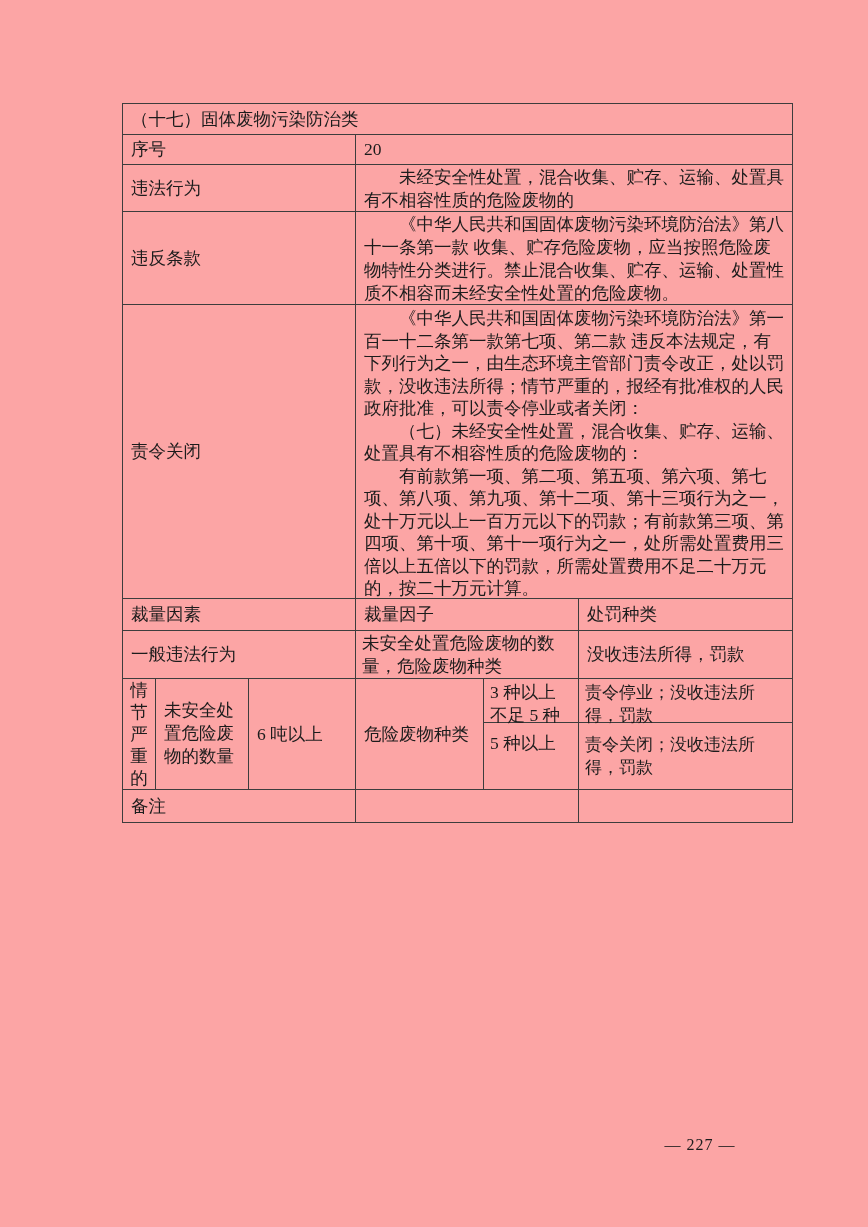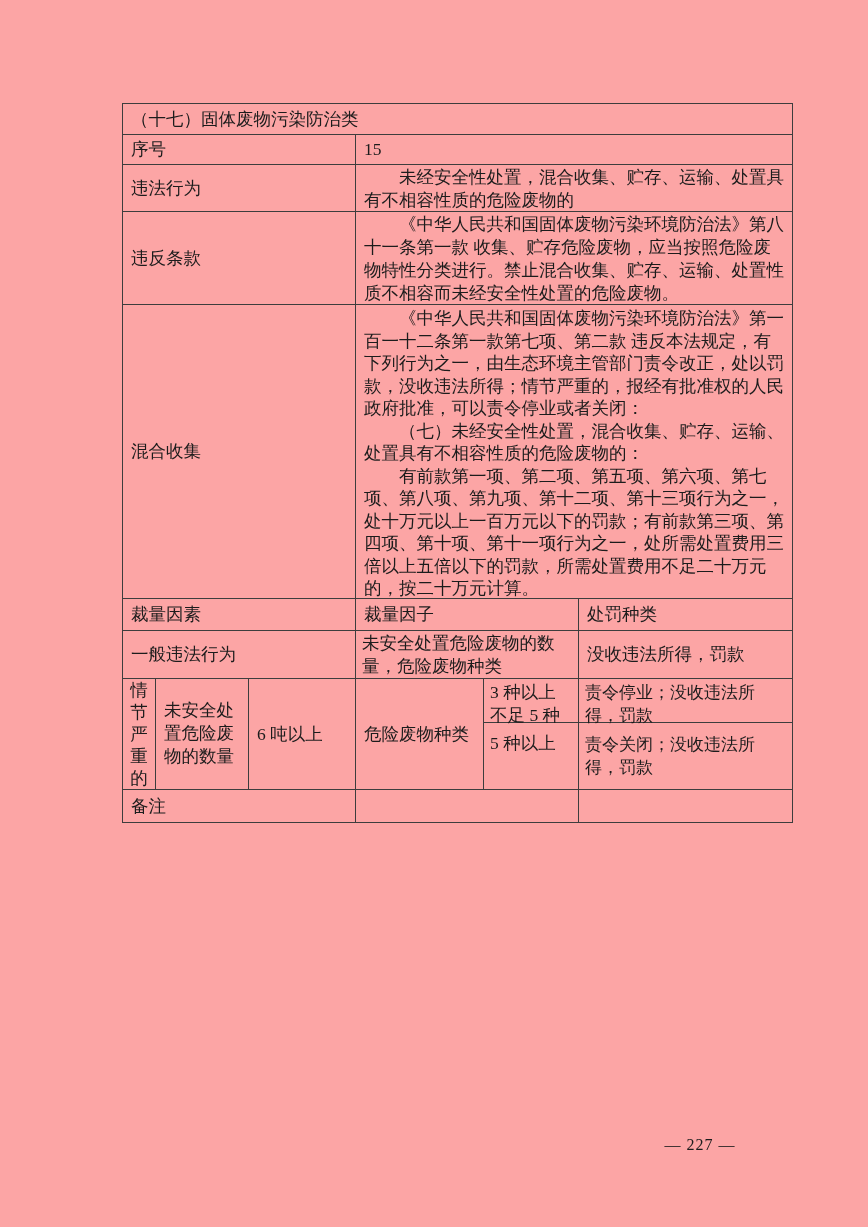--- a/index.html
+++ b/index.html
@@ -93,7 +93,7 @@
 
     <div class="trow h30">
       <div class="tc w233 vcen">序号</div>
-      <div class="tc full vcen">15</div>
+      <div class="tc full vcen">20</div>
     </div>
 
     <div class="trow h47">

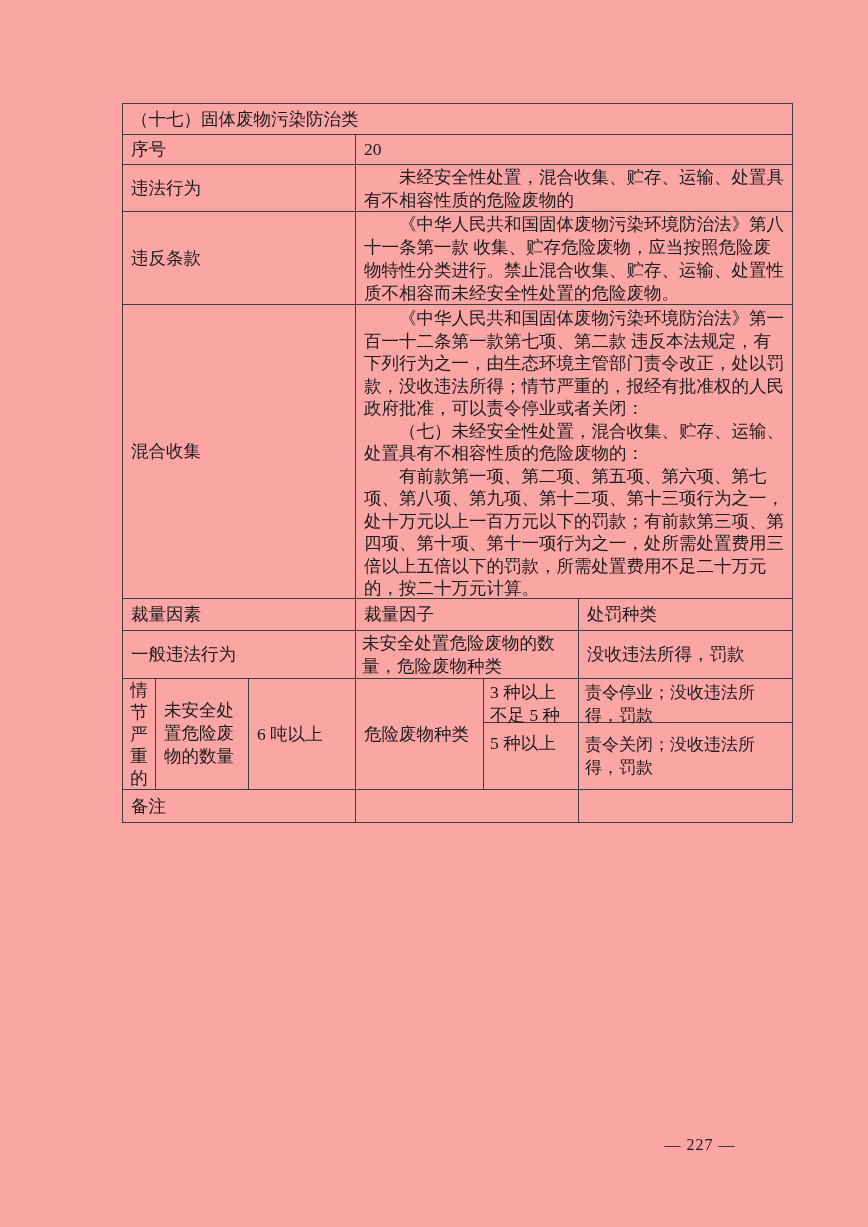--- a/index.html
+++ b/index.html
@@ -107,7 +107,7 @@
     </div>
 
     <div class="trow h294">
-      <div class="tc w233 vcen">混合收集</div>
+      <div class="tc w233 vcen">责令关闭</div>
       <div class="tc full cell-basis">
         <p>《中华人民共和国固体废物污染环境防治法》第一百一十二条第一款第七项、第二款 违反本法规定，有下列行为之一，由生态环境主管部门责令改正，处以罚款，没收违法所得；情节严重的，报经有批准权的人民政府批准，可以责令停业或者关闭：</p>
         <p>（七）未经安全性处置，混合收集、贮存、运输、处置具有不相容性质的危险废物的：</p>

